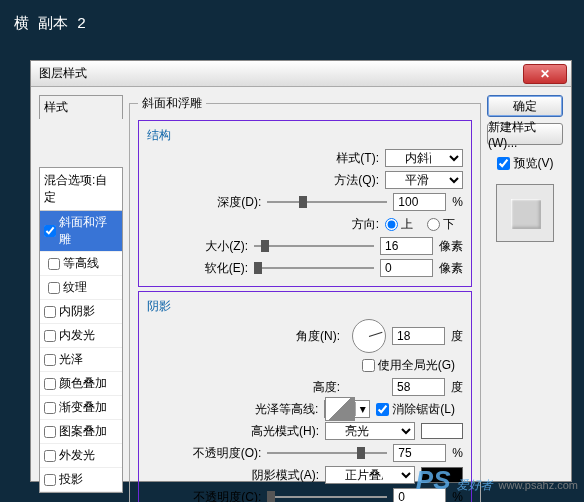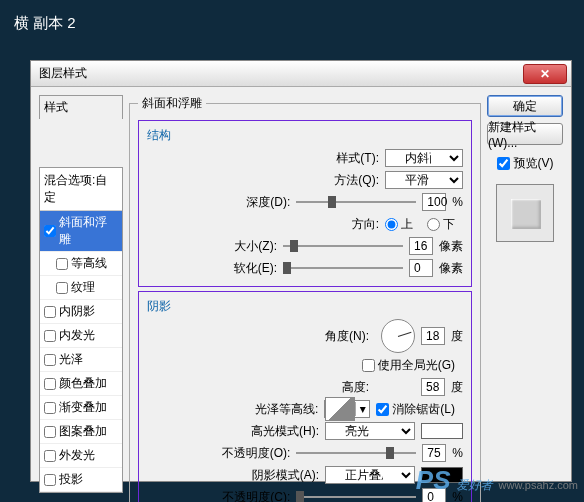--- a/index.html
+++ b/index.html
@@ -4,7 +4,7 @@
 <style>
 * { box-sizing: border-box; margin: 0; padding: 0; font-family: "Microsoft YaHei", SimSun, sans-serif; font-size: 12px; }
 body { background: #0f2a3d; width: 584px; height: 502px; overflow: hidden; position: relative; }
-.app-title { color: #fff; padding: 14px 0 0 14px; font-size: 15px; }
+.app-title { color: #fff; padding: 14px 0 0 14px; font-size: 15px; font-family: Liberation Mono, monospace; }
 .dialog { position: absolute; top: 60px; left: 30px; width: 542px; height: 422px; background: #f0f0f0; border: 1px solid #888; }
 .titlebar { height: 26px; background: linear-gradient(#fff,#ddd); border-bottom: 1px solid #aaa; display: flex; align-items: center; justify-content: space-between; padding-left: 8px; }
 .titlebar .t { font-size: 12px; }

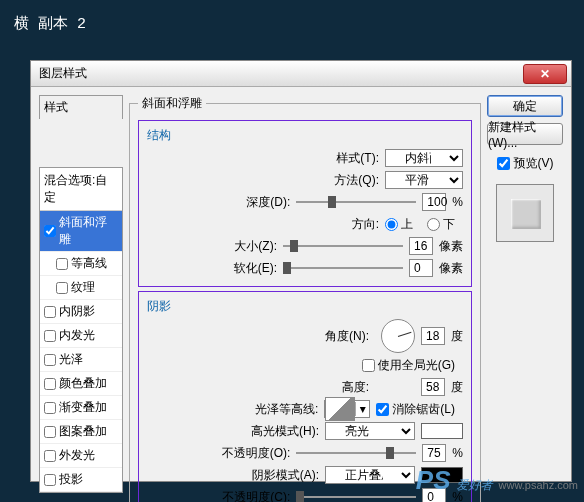--- a/index.html
+++ b/index.html
@@ -32,7 +32,7 @@
 .slider { width: 120px; height: 16px; position: relative; background: none; }
 .slider::before { content: ""; position: absolute; left: 0; right: 0; top: 7px; height: 2px; background: #999; }
 .thumb { position: absolute; top: 2px; width: 8px; height: 12px; background: #555; }
-.numbox { width: 24px; height: 18px; border: 1px solid #888; background: #fff; text-align: left; padding: 0 4px; display: inline-flex; align-items: center; }
+.numbox { width: 53px; height: 18px; border: 1px solid #888; background: #fff; text-align: left; padding: 0 4px; display: inline-flex; align-items: center; }
 .radio { display: inline-flex; align-items: center; gap: 3px; margin-right: 8px; }
 .angle-widget { width: 34px; height: 34px; border: 1px solid #888; border-radius: 50%; position: relative; background: #fff; margin-left: 6px; }
 .angle-widget::after { content: ""; position: absolute; left: 50%; top: 50%; width: 14px; height: 1px; background: #333; transform-origin: left center; transform: rotate(-18deg); }

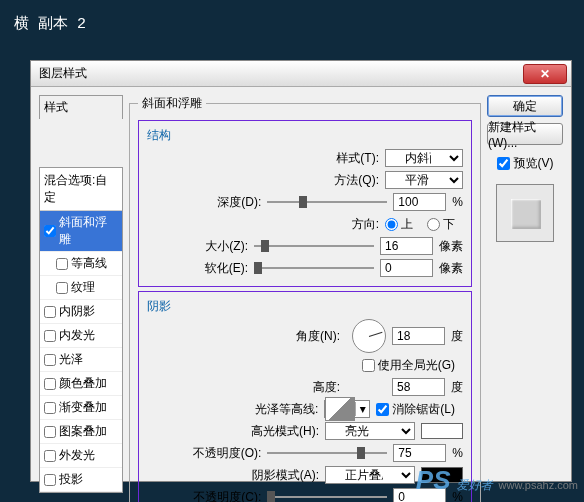--- a/index.html
+++ b/index.html
@@ -16,7 +16,7 @@
 .blend-row { padding: 4px 4px; border-bottom: 1px solid #ccc; }
 .style-item { display: flex; align-items: center; gap: 3px; padding: 3px 4px; border-bottom: 1px solid #eee; }
 .style-item.sel { background: #3874d6; color: #fff; }
-.style-item.sub { padding-left: 16px; }
+.style-item.sub { padding-left: 8px; }
 .style-item input[type=checkbox] { width: 12px; height: 12px; }
 .center { flex: 1; display: flex; flex-direction: column; gap: 6px; }
 fieldset { border: 1px solid #aaa; padding: 4px 8px 8px 8px; }

